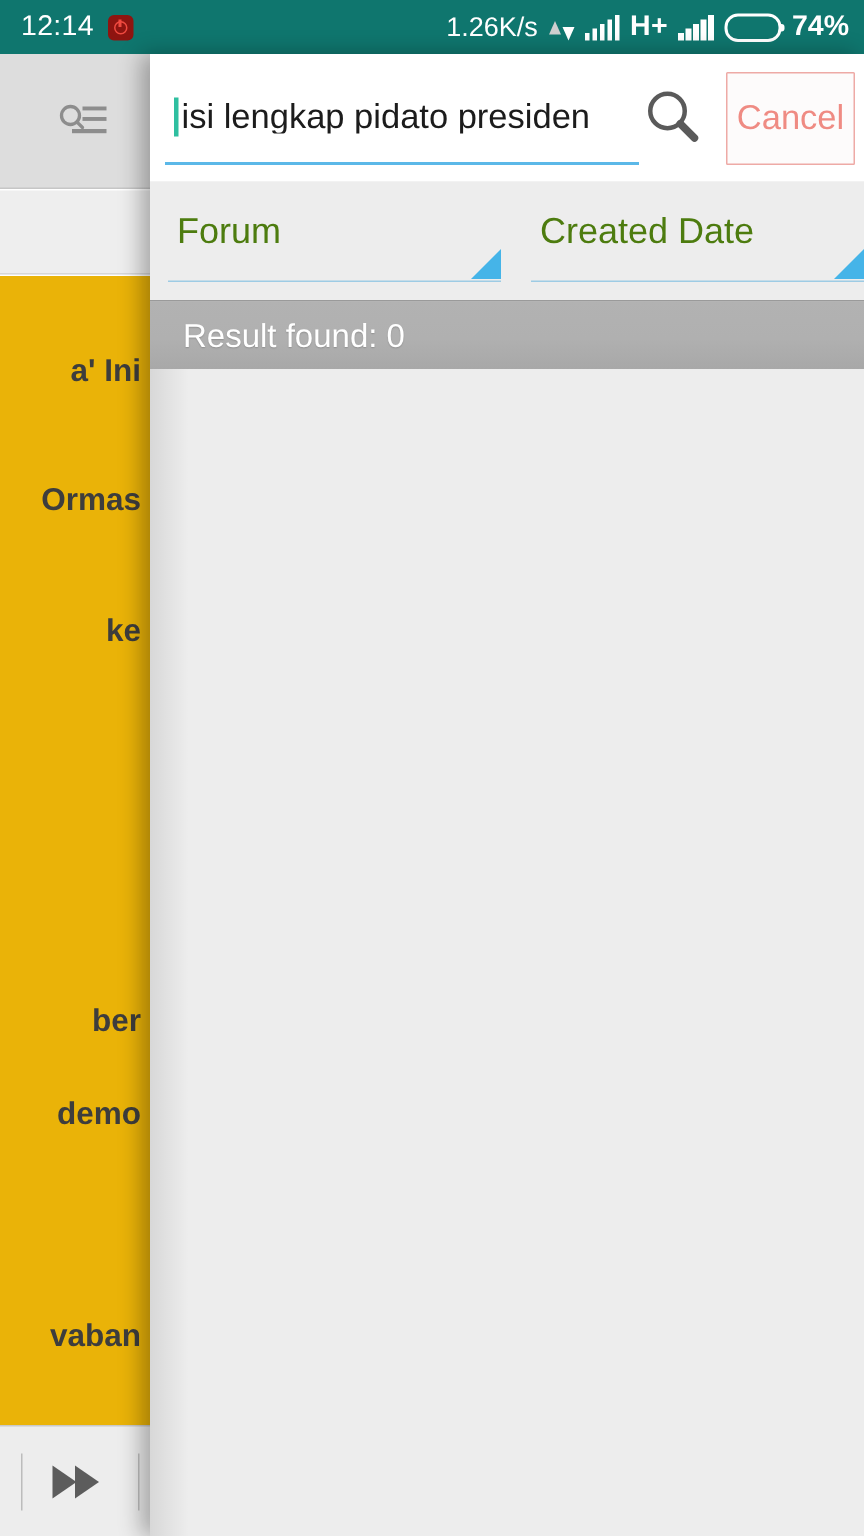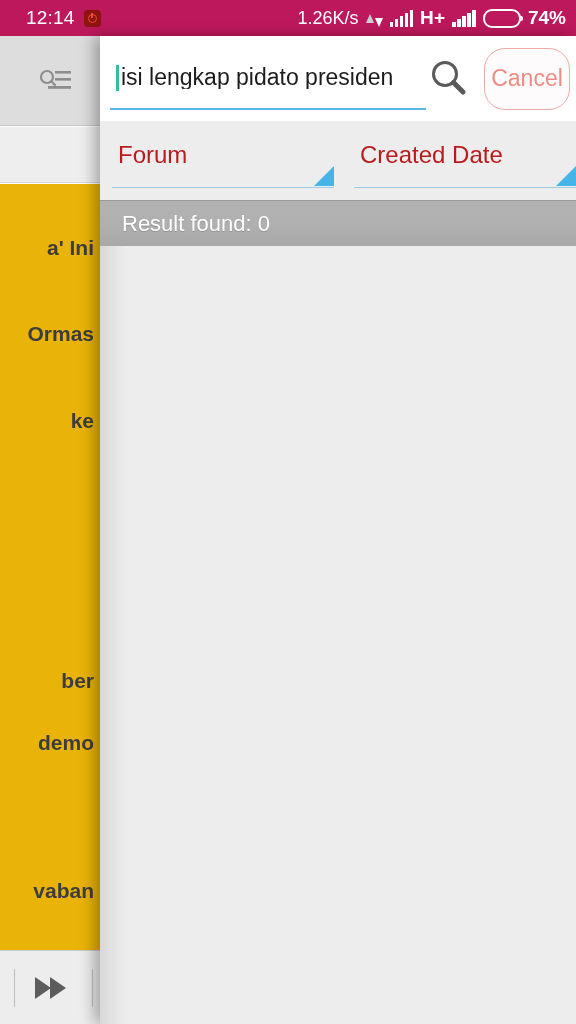--- a/index.html
+++ b/index.html
@@ -20,10 +20,10 @@
   #status-bar {
     position: absolute; top: 0; left: 0;
     width: 576px; height: 36px;
-    background: #be185d;
+    background: #0f766e;
     color: #fff;
     display: flex; align-items: center;
-    padding: 0 10px 0 26px;
+    padding: 0 10px 0 14px;
     font-size: 19px;
   }
   #status-left { display: flex; align-items: center; gap: 9px; }

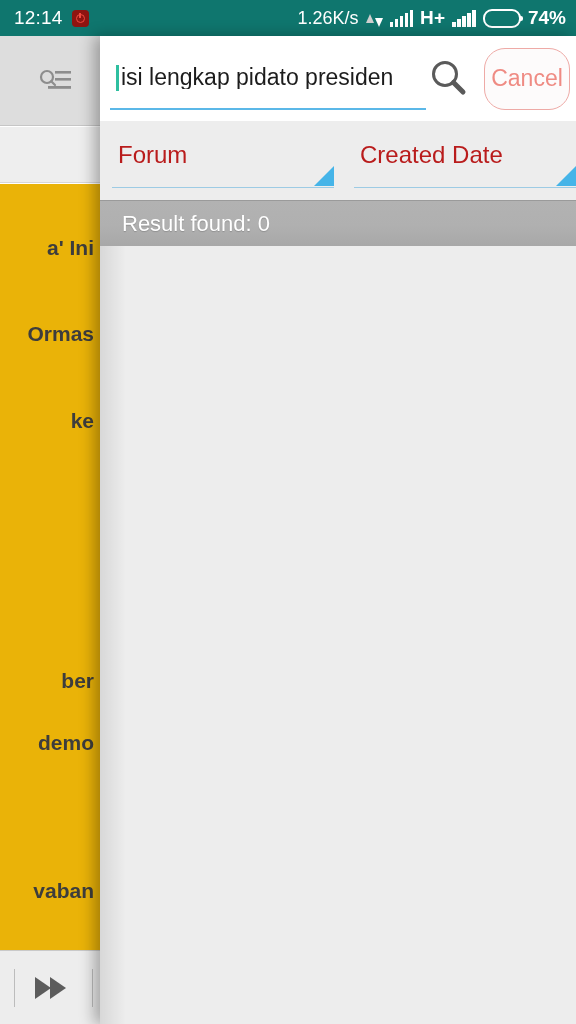--- a/index.html
+++ b/index.html
@@ -164,7 +164,7 @@
     margin-left: 8px;
     width: 86px; height: 62px;
     border: 1.5px solid #eeaaa6;
-    border-radius: 21px;
+    border-radius: 1px;
     background: #fdfbfb;
     color: #ef8b83;
     font-size: 23px;

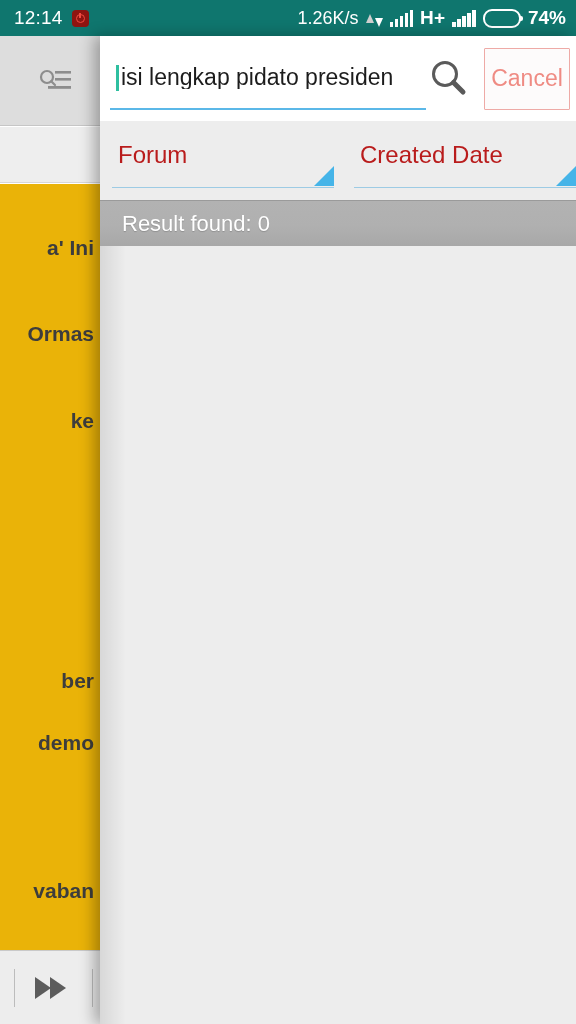--- a/index.html
+++ b/index.html
@@ -187,7 +187,7 @@
   #filter-forum { width: 222px; margin-left: 12px; }
   #filter-date  { width: 222px; margin-left: 20px; }
   .filter-label {
-    font-size: 24px; color: #b91c1c;
+    font-size: 24px; color: #4d7c0f;
     padding-left: 6px; line-height: 30px;
   }
   .filter-caret {

